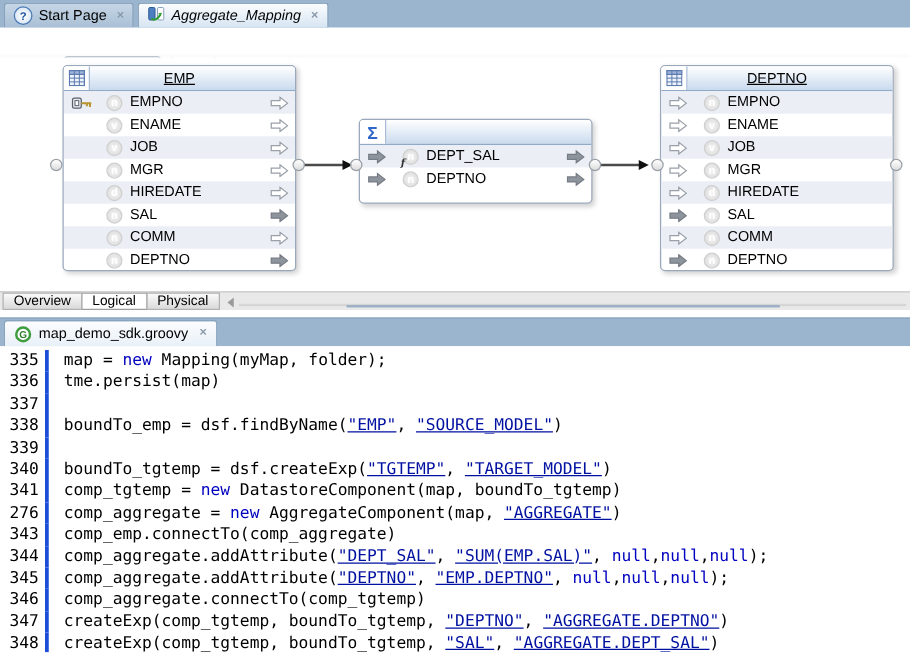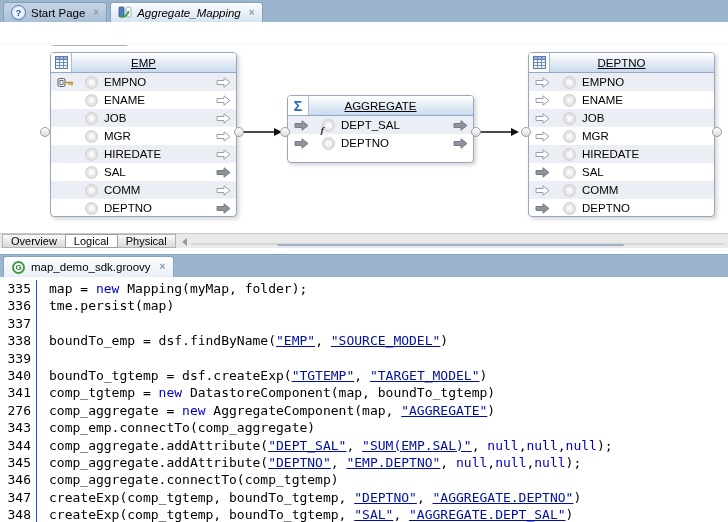--- a/index.html
+++ b/index.html
@@ -283,7 +283,6 @@
         <span class="hicon">
             <span class="sigma">Σ</span>
           </span>
-        <span class="dbox-title">AGGREGATE</span>
       </div>
       <div class="rows">
           <div class="trow alt">

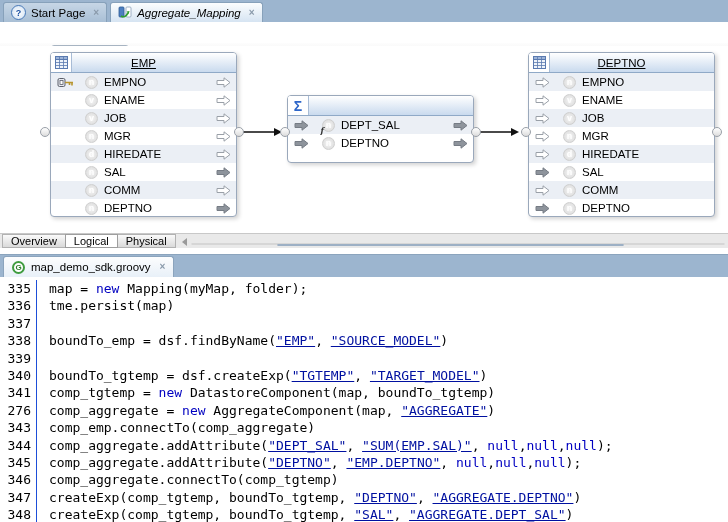--- a/index.html
+++ b/index.html
@@ -86,7 +86,7 @@
   #editor{position:absolute;left:0;top:277px;width:728px;height:245px;background:#fff;
           font-family:"DejaVu Sans Mono",monospace;font-size:13px;padding-top:3px;box-sizing:border-box;overflow:hidden;}
   .cl{display:flex;height:17.4px;line-height:17.4px;white-space:pre;}
-  .cl .num{width:31px;flex:none;text-align:right;padding-right:5px;border-right:1px solid #1d4ed8;color:#000;}
+  .cl .num{width:31px;flex:none;text-align:right;padding-right:5px;border-right:3px solid #1d4ed8;color:#000;}
   .cl .code{padding-left:12px;}
   .code .p{color:#000;}
   .code .k{color:#0000c0;}

